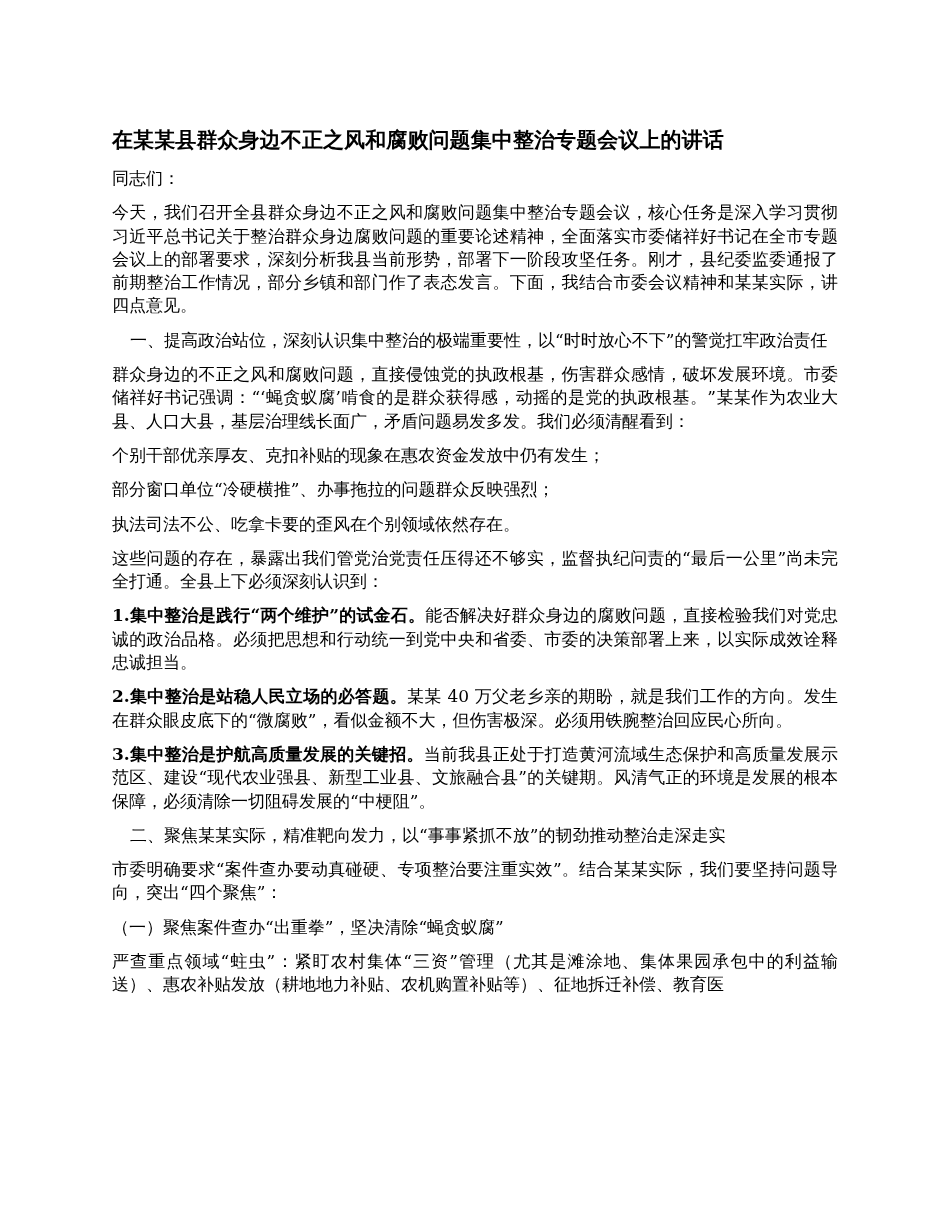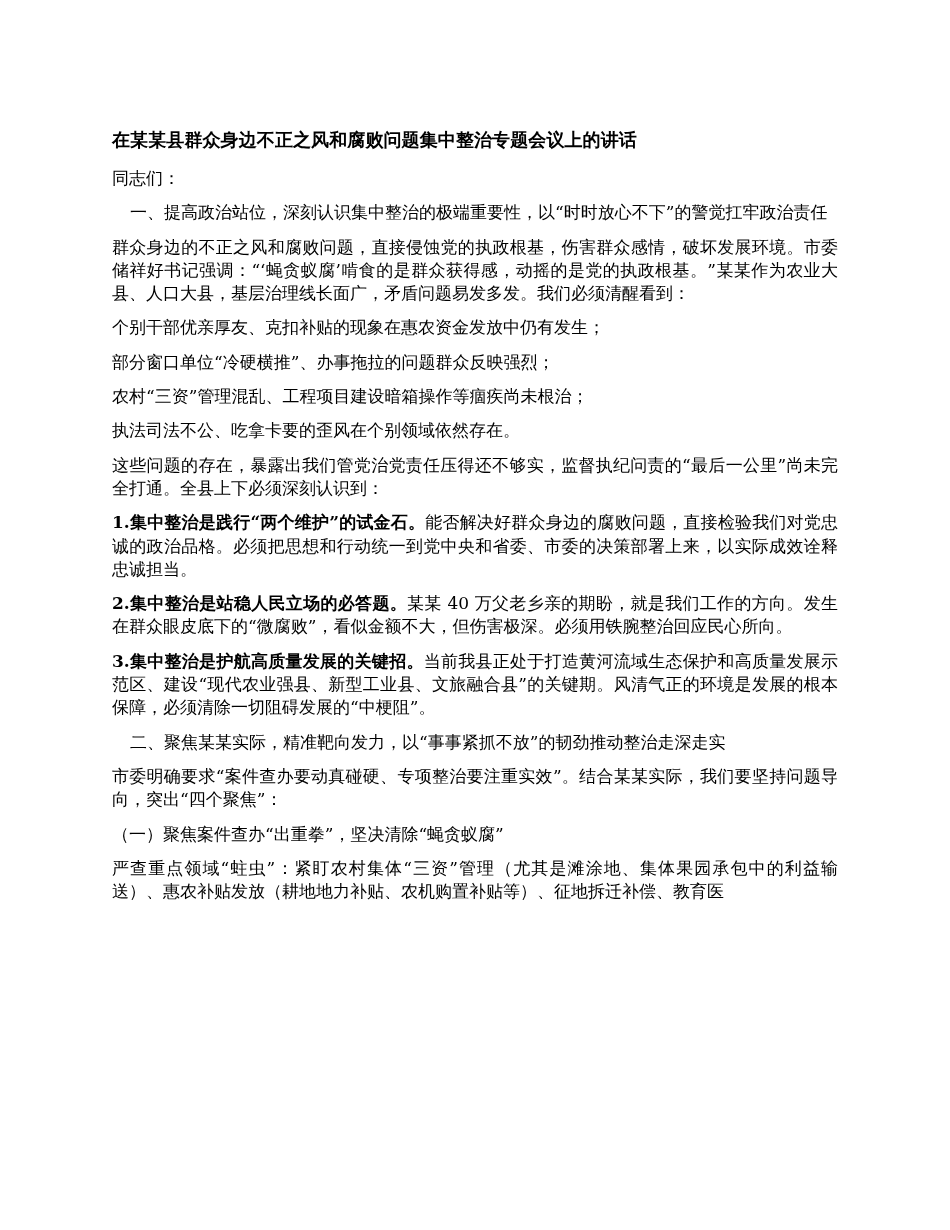--- a/index.html
+++ b/index.html
@@ -28,7 +28,7 @@
   }
   
   .doc-title {
-    font-size: 18px;
+    font-size: 21px;
     font-weight: bold;
     line-height: 24px;
     margin: 0 0 15px 0;

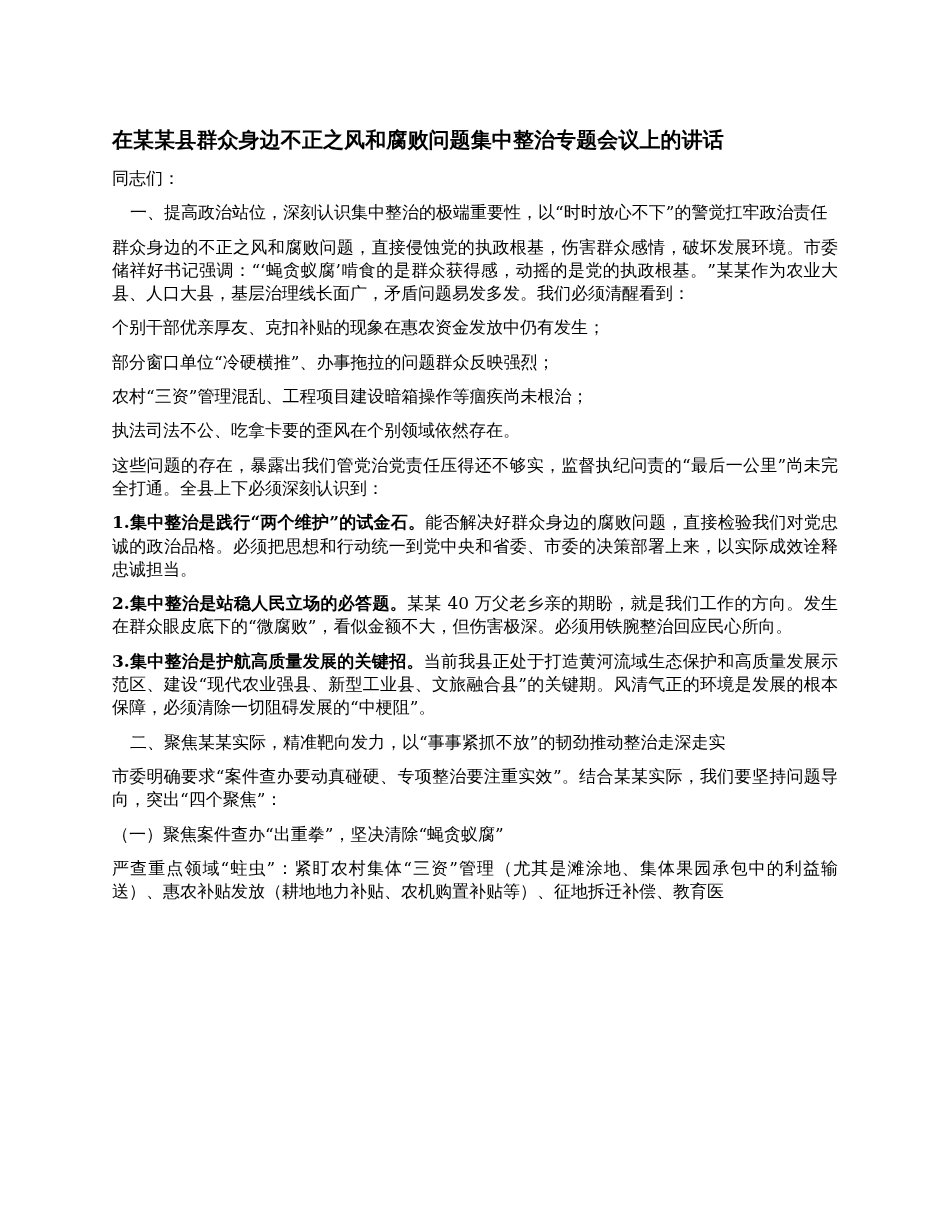--- a/index.html
+++ b/index.html
@@ -85,6 +85,7 @@
 
     <p class="salutation">同志们：</p>
 
+    <p class="para">今天，我们召开全县群众身边不正之风和腐败问题集中整治专题会议，核心任务是深入学习贯彻习近平总书记关于整治群众身边腐败问题的重要论述精神，全面落实市委储祥好书记在全市专题会议上的部署要求，深刻分析我县当前形势，部署下一阶段攻坚任务。刚才，县纪委监委通报了前期整治工作情况，部分乡镇和部门作了表态发言。下面，我结合市委会议精神和某某实际，讲四点意见。</p>
 
     <p class="heading-num">一、提高政治站位，深刻认识集中整治的极端重要性，以“时时放心不下”的警觉扛牢政治责任</p>
 

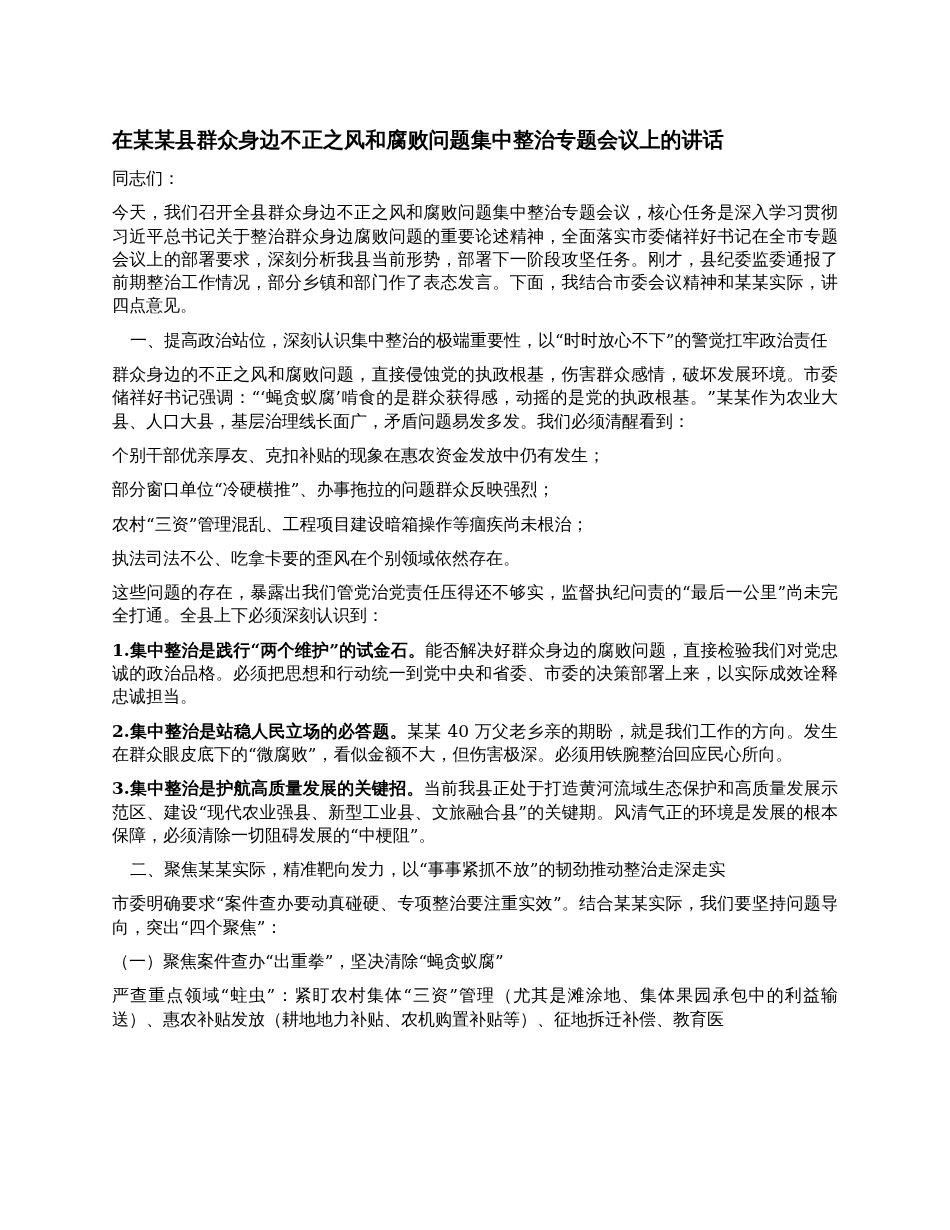--- a/index.html
+++ b/index.html
@@ -95,7 +95,6 @@
 
     <p class="list-item">部分窗口单位“冷硬横推”、办事拖拉的问题群众反映强烈；</p>
 
-    <p class="list-item">农村“三资”管理混乱、工程项目建设暗箱操作等痼疾尚未根治；</p>
 
     <p class="list-item">执法司法不公、吃拿卡要的歪风在个别领域依然存在。</p>
 

